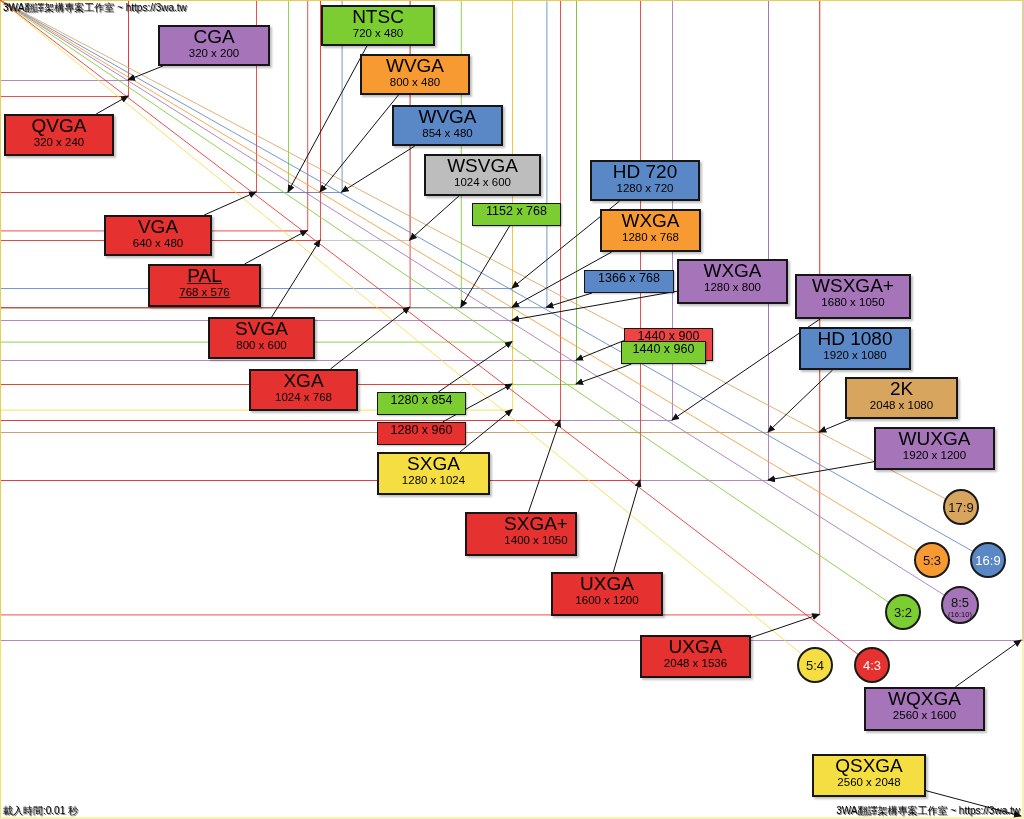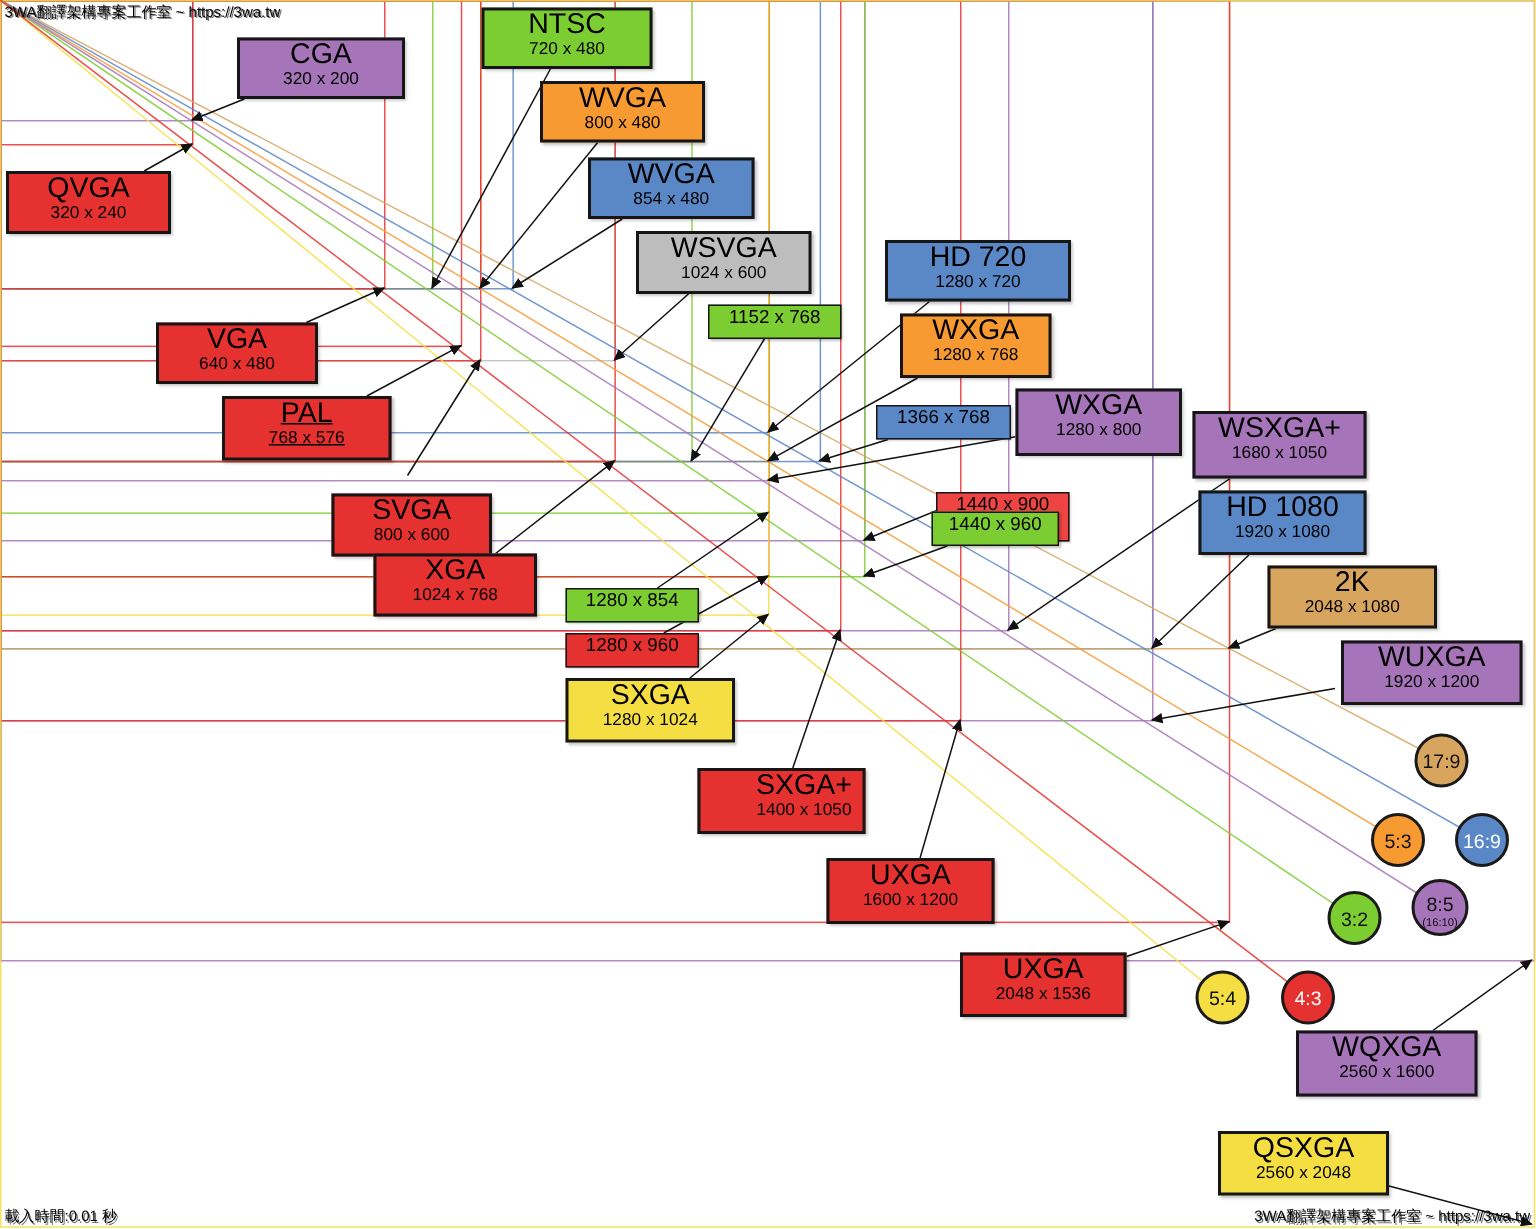--- a/index.html
+++ b/index.html
@@ -136,7 +136,7 @@
         <div class="title">WSVGA</div>
         <div class="res">1024 x 600</div>
       </div>
-      <div class="std-label" style="left: 590px; top: 160px; width: 124px; height: 41px; background: rgb(90, 135, 198);">
+      <div class="std-label" style="left: 590px; top: 160px; width: 110px; height: 41px; background: rgb(90, 135, 198);">
         <div class="title">HD 720</div>
         <div class="res">1280 x 720</div>
       </div>

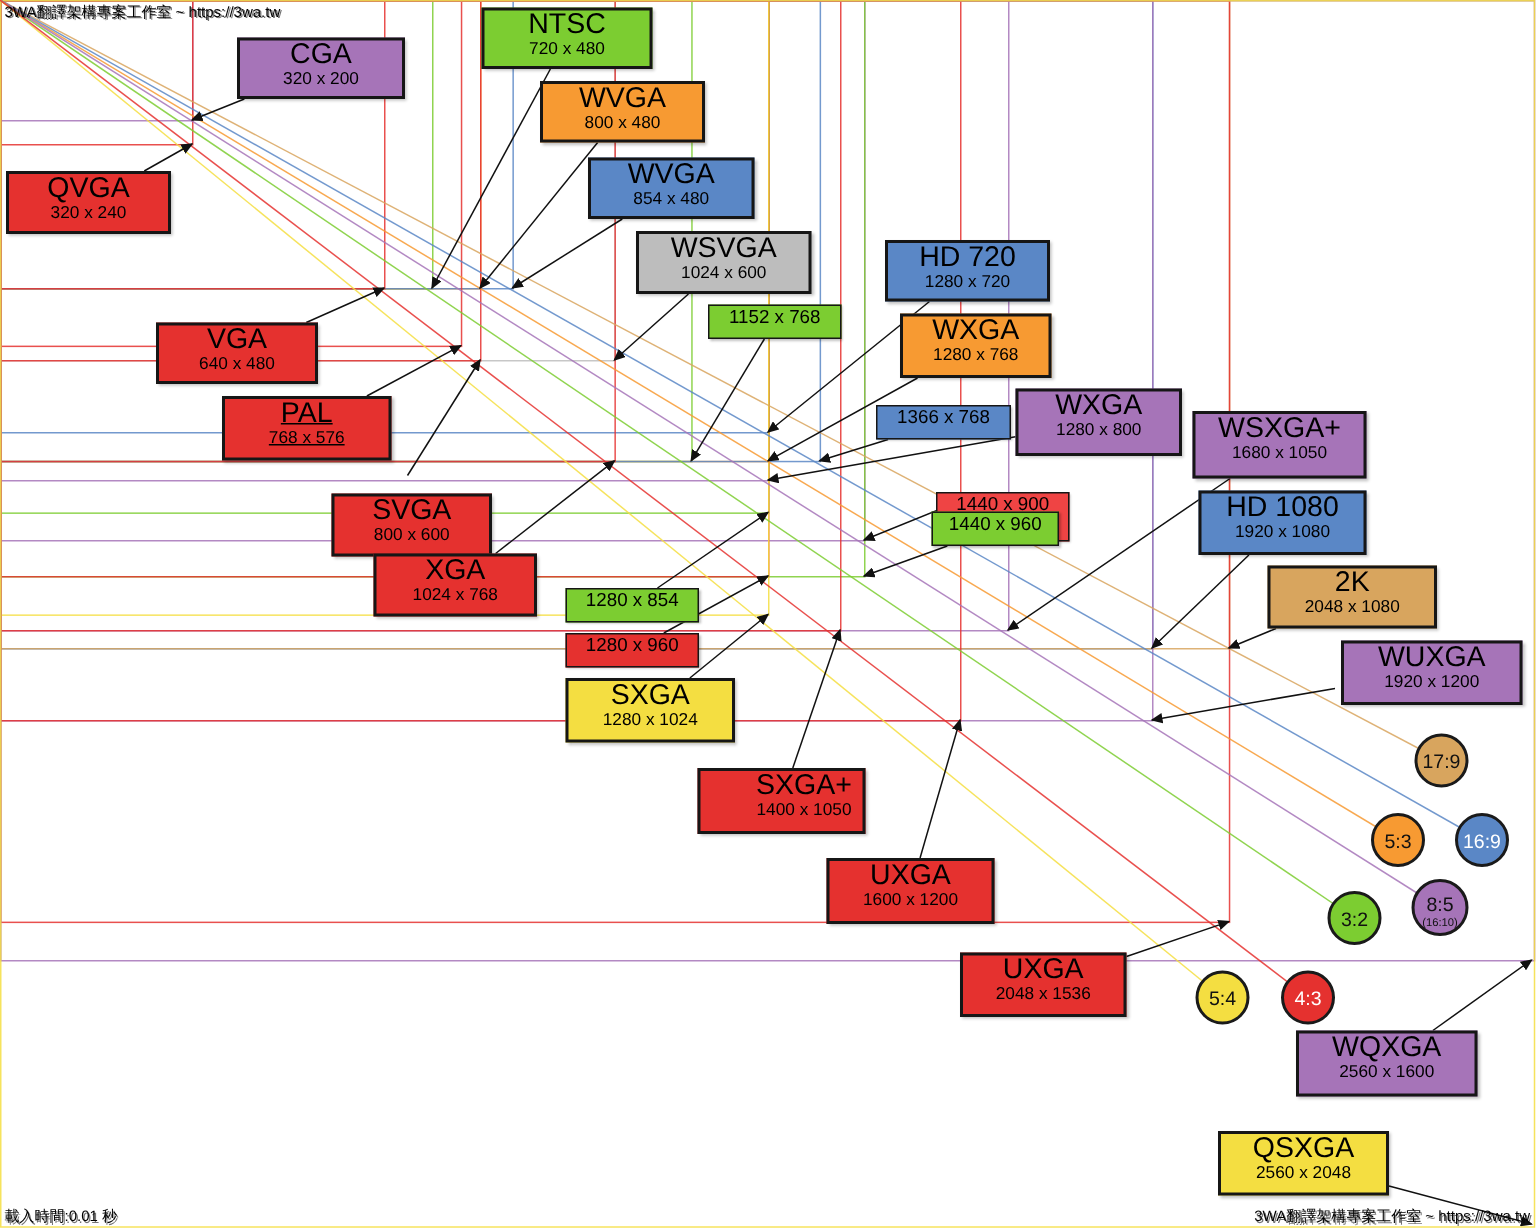--- a/index.html
+++ b/index.html
@@ -166,7 +166,7 @@
         <div class="title">WSXGA+</div>
         <div class="res">1680 x 1050</div>
       </div>
-      <div class="std-label" style="left: 221px; top: 317px; width: 107px; height: 42px; background: rgb(229, 49, 47); margin-top: 12px;">
+      <div class="std-label" style="left: 208px; top: 317px; width: 107px; height: 42px; background: rgb(229, 49, 47);">
         <div class="title">SVGA</div>
         <div class="res">800 x 600</div>
       </div>

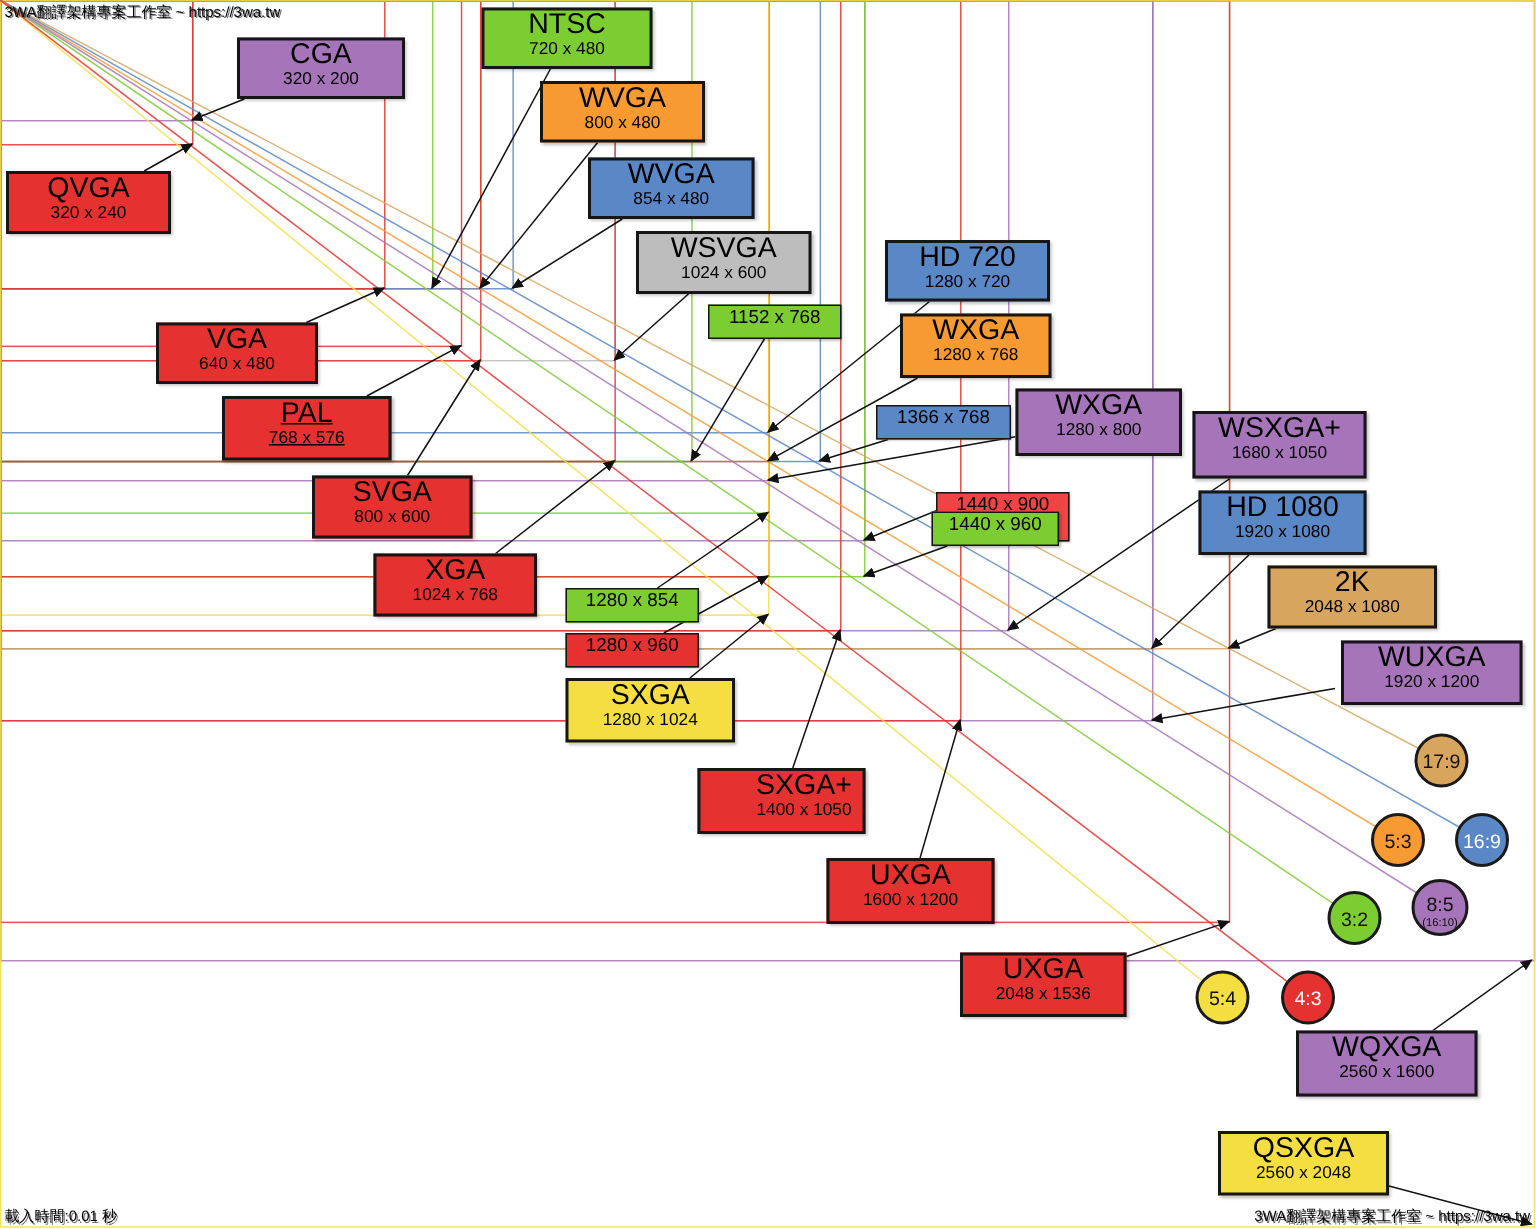--- a/index.html
+++ b/index.html
@@ -191,7 +191,7 @@
       <div class="std-label small" style="left: 377px; top: 392px; width: 89px; height: 23px; background: rgb(124, 205, 49);">
         <div class="res">1280 x 854</div>
       </div>
-      <div class="std-label" style="left: 874px; top: 427px; width: 121px; height: 43px; background: rgb(166, 116, 184); margin-left: 20px;">
+      <div class="std-label" style="left: 874px; top: 427px; width: 121px; height: 43px; background: rgb(166, 116, 184);">
         <div class="title">WUXGA</div>
         <div class="res">1920 x 1200</div>
       </div>

